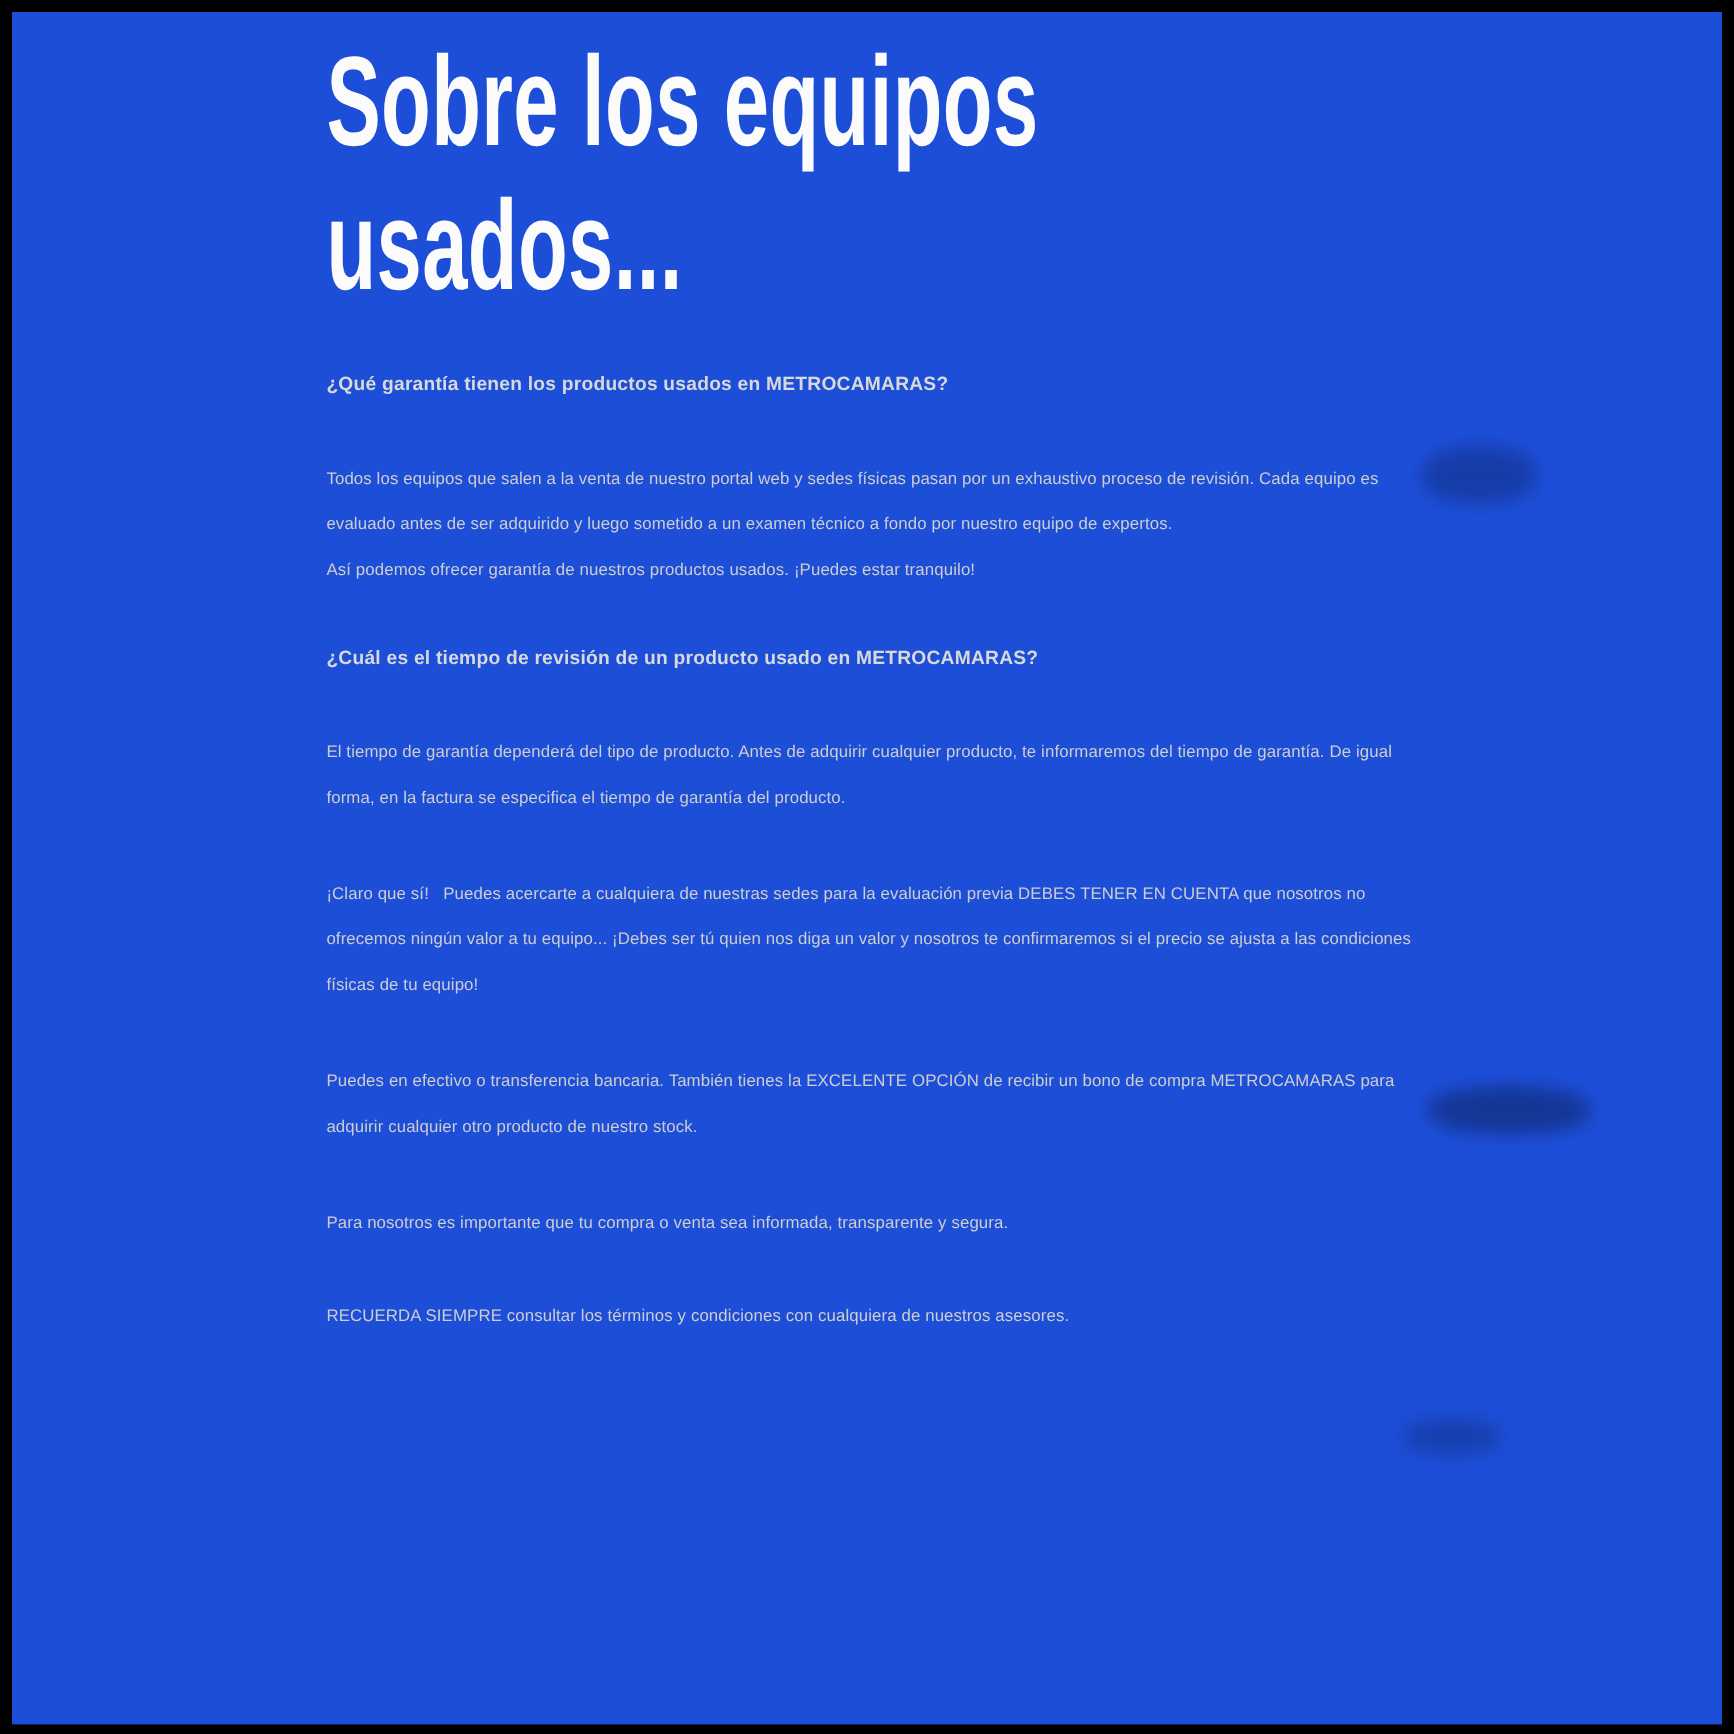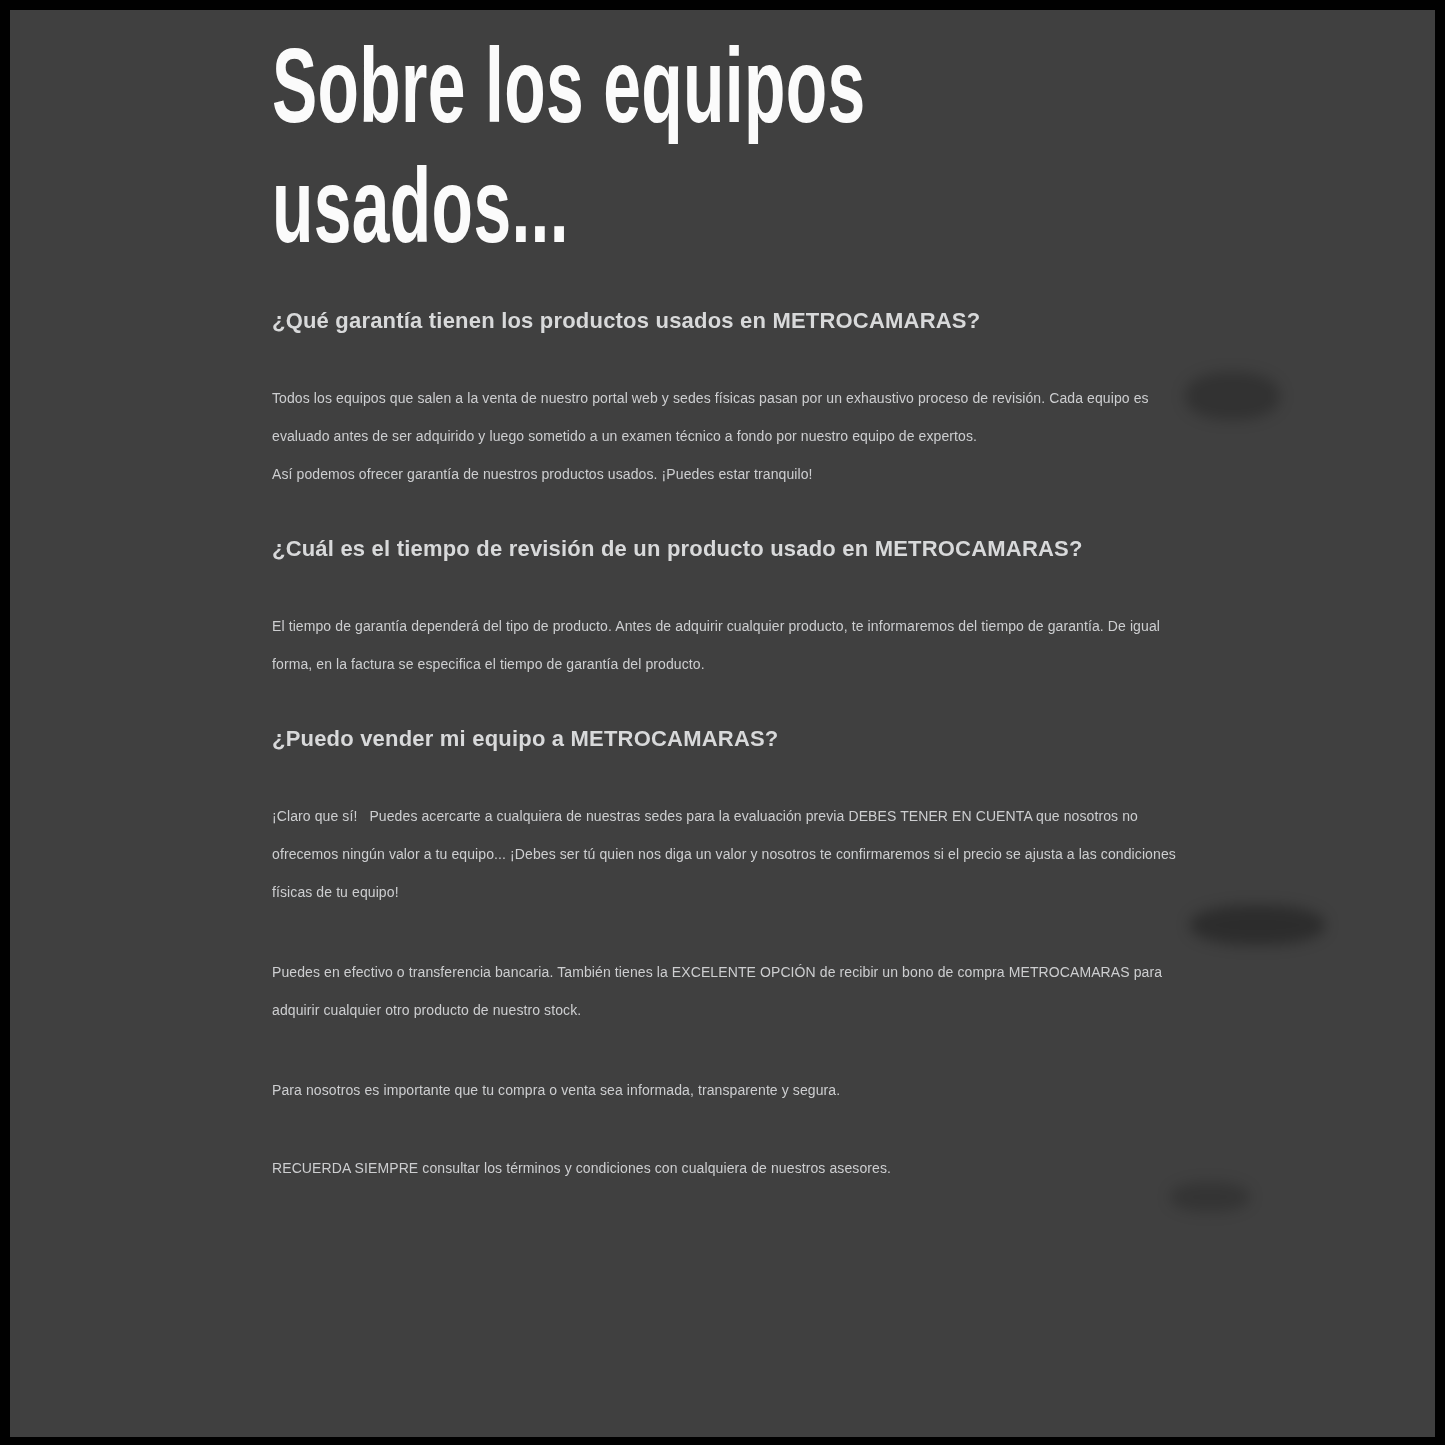--- a/index.html
+++ b/index.html
@@ -17,7 +17,7 @@
   .frame {
     position: absolute;
     left: 10px; top: 10px; right: 10px; bottom: 8px;
-    background: #404040;
+    background: #1d4ed8;
     overflow: hidden;
   }
   .content {

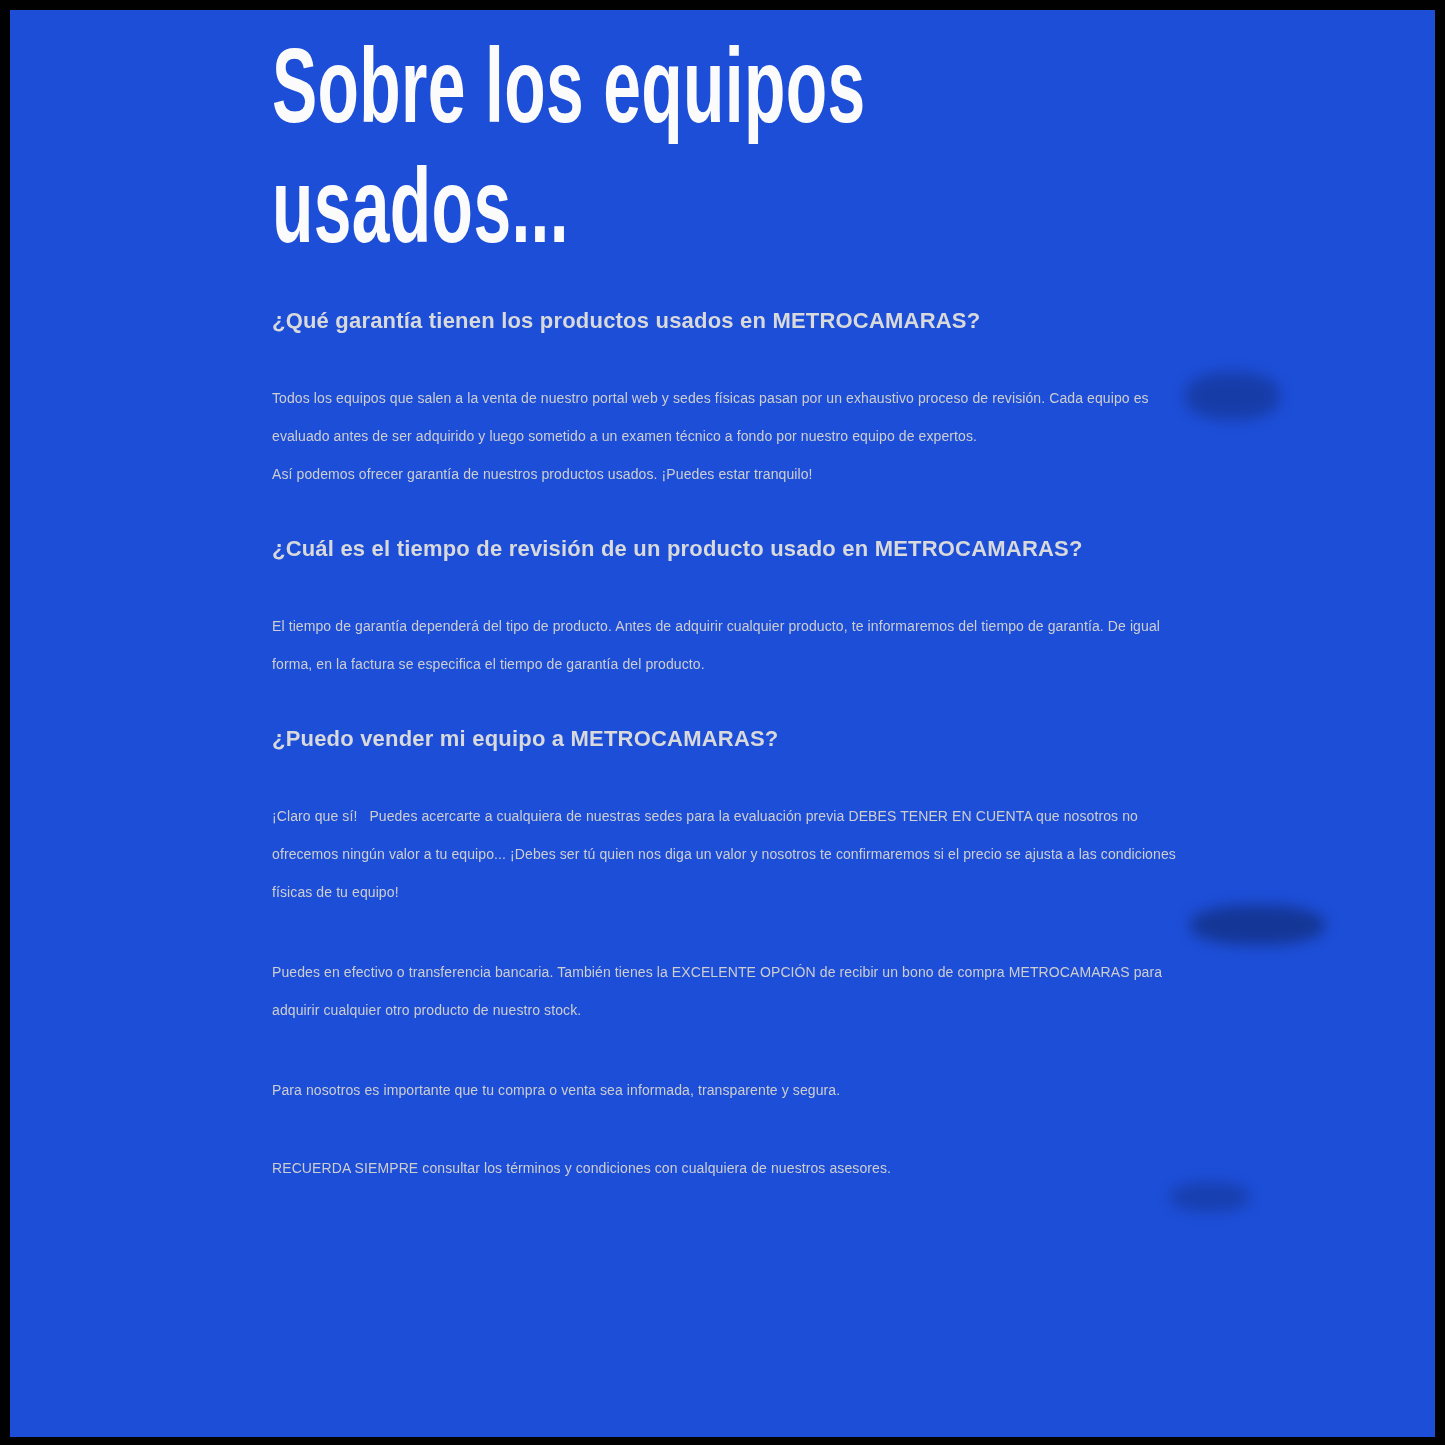--- a/index.html
+++ b/index.html
@@ -38,7 +38,7 @@
   .faq-section { margin: 0 0 42px 0; }
   h3.question {
     margin: 0 0 44px 0;
-    font-size: 22px;
+    font-size: 16px;
     line-height: 28px;
     font-weight: 700;
     color: #d8d9da;

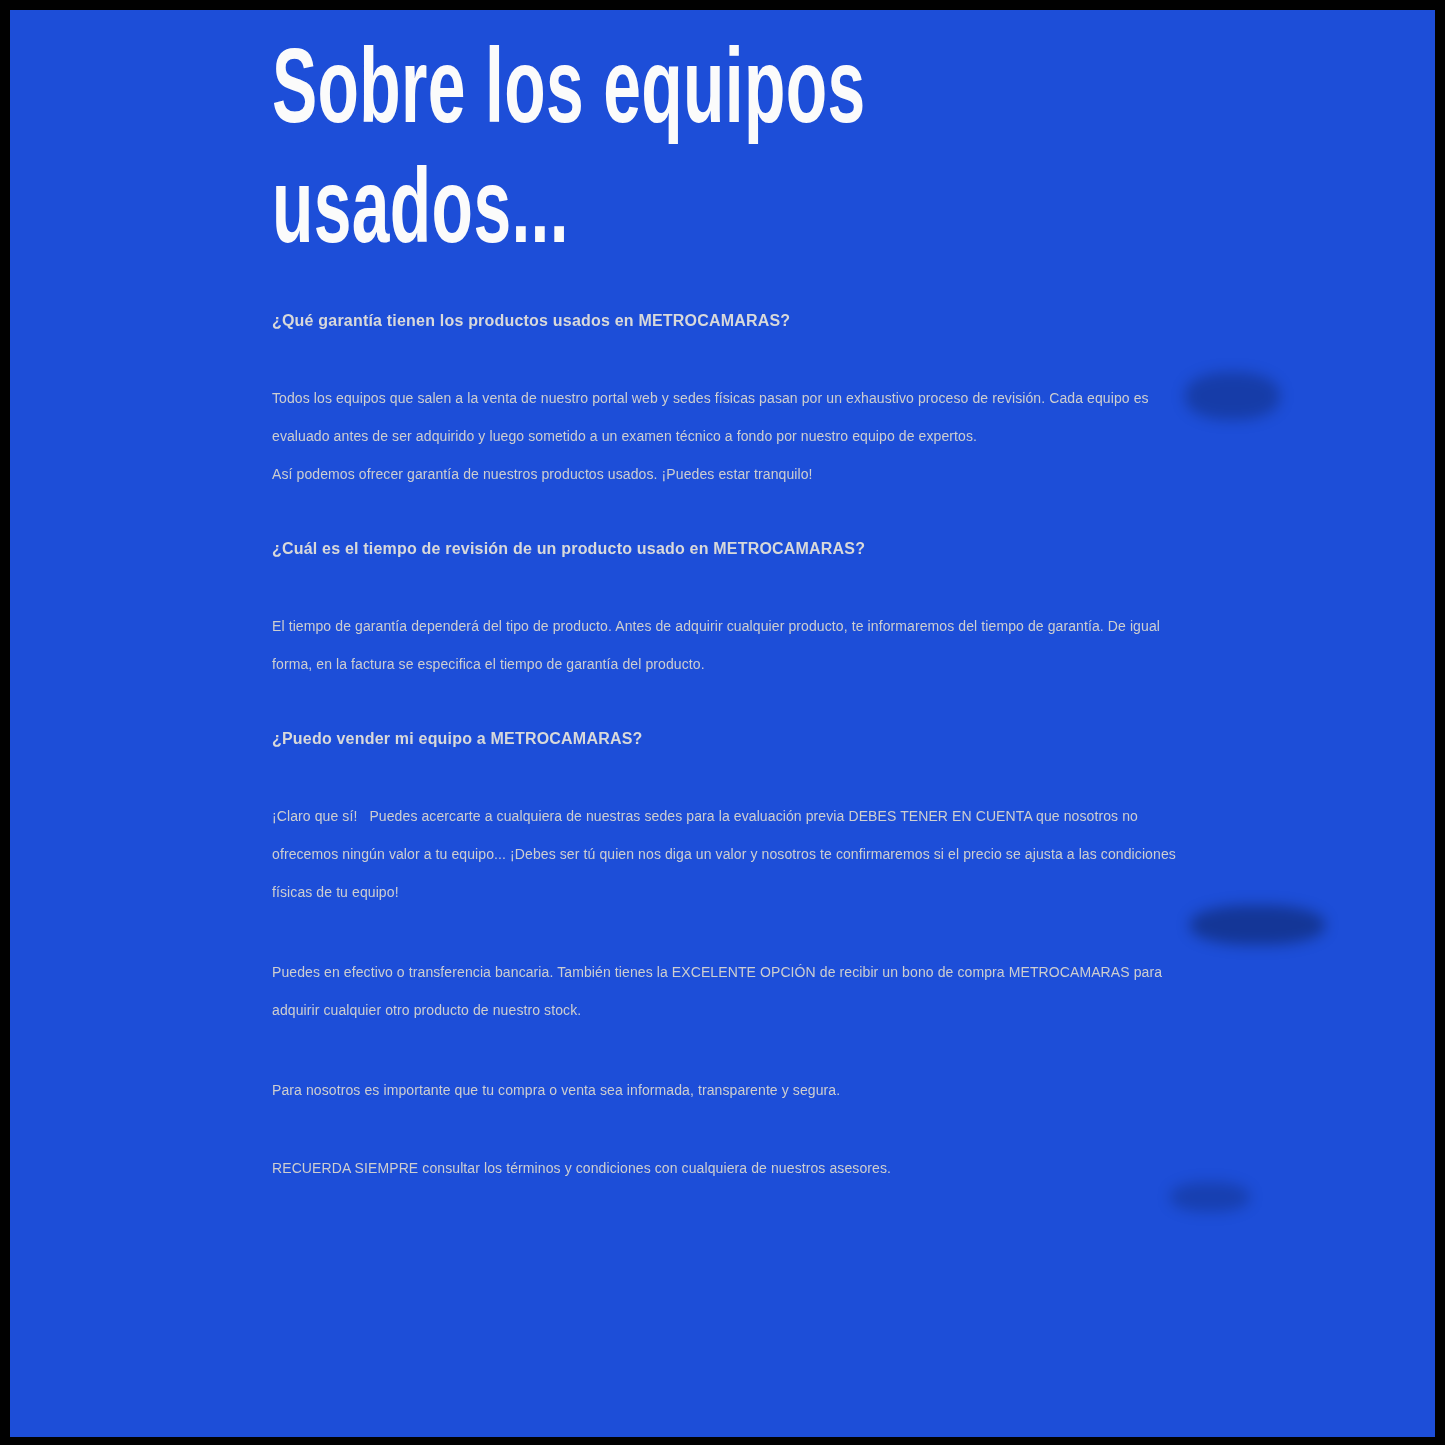--- a/index.html
+++ b/index.html
@@ -87,7 +87,6 @@
       </section>
 
       <section class="faq-section">
-        <h3 class="question">¿Puedo vender mi equipo a METROCAMARAS?</h3>
         <p class="answer">¡Claro que sí!   Puedes acercarte a cualquiera de nuestras sedes para la evaluación previa DEBES TENER EN CUENTA que nosotros no ofrecemos ningún valor a tu equipo... ¡Debes ser tú quien nos diga un valor y nosotros te confirmaremos si el precio se ajusta a las condiciones físicas de tu equipo!</p>
       </section>
 

